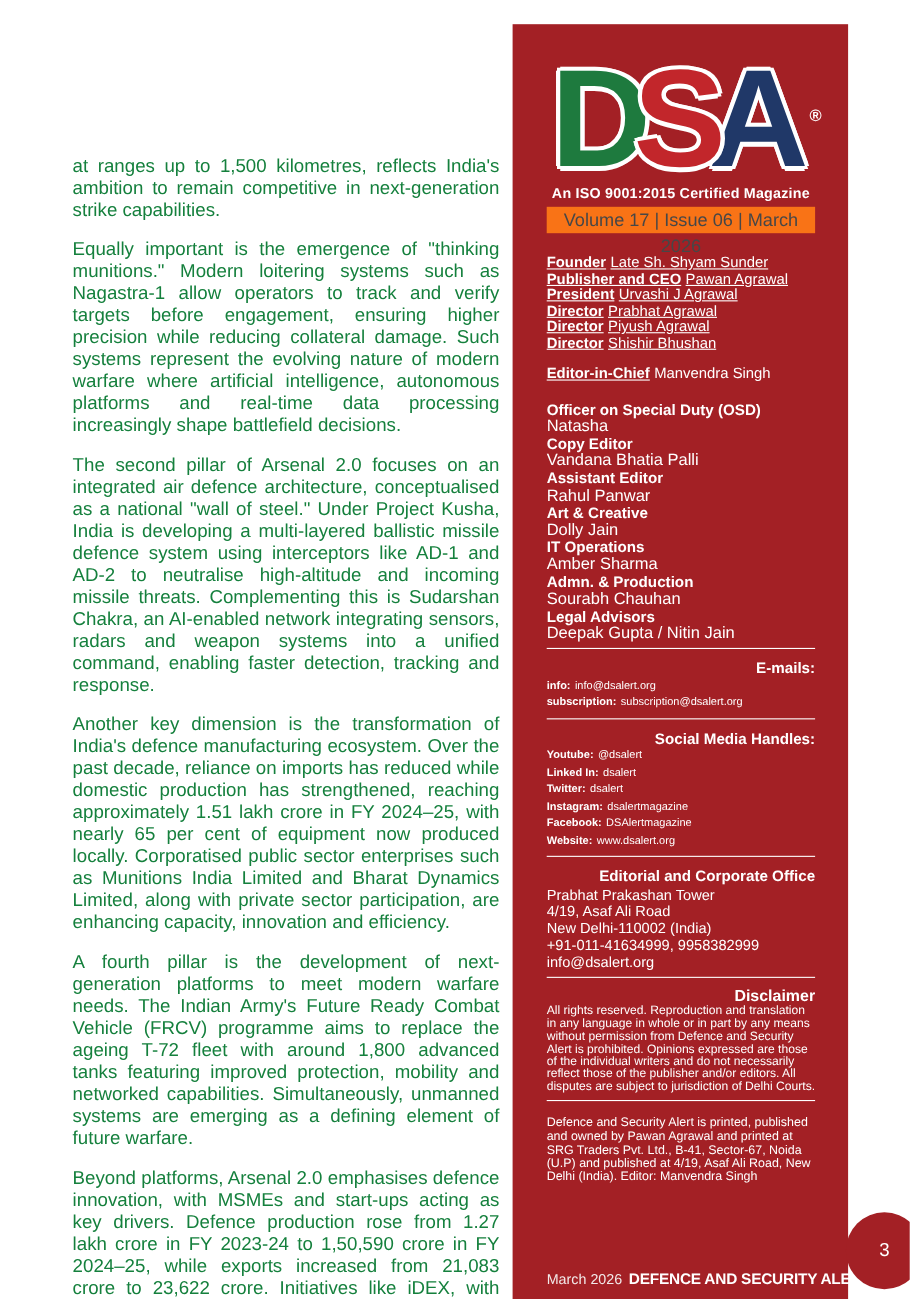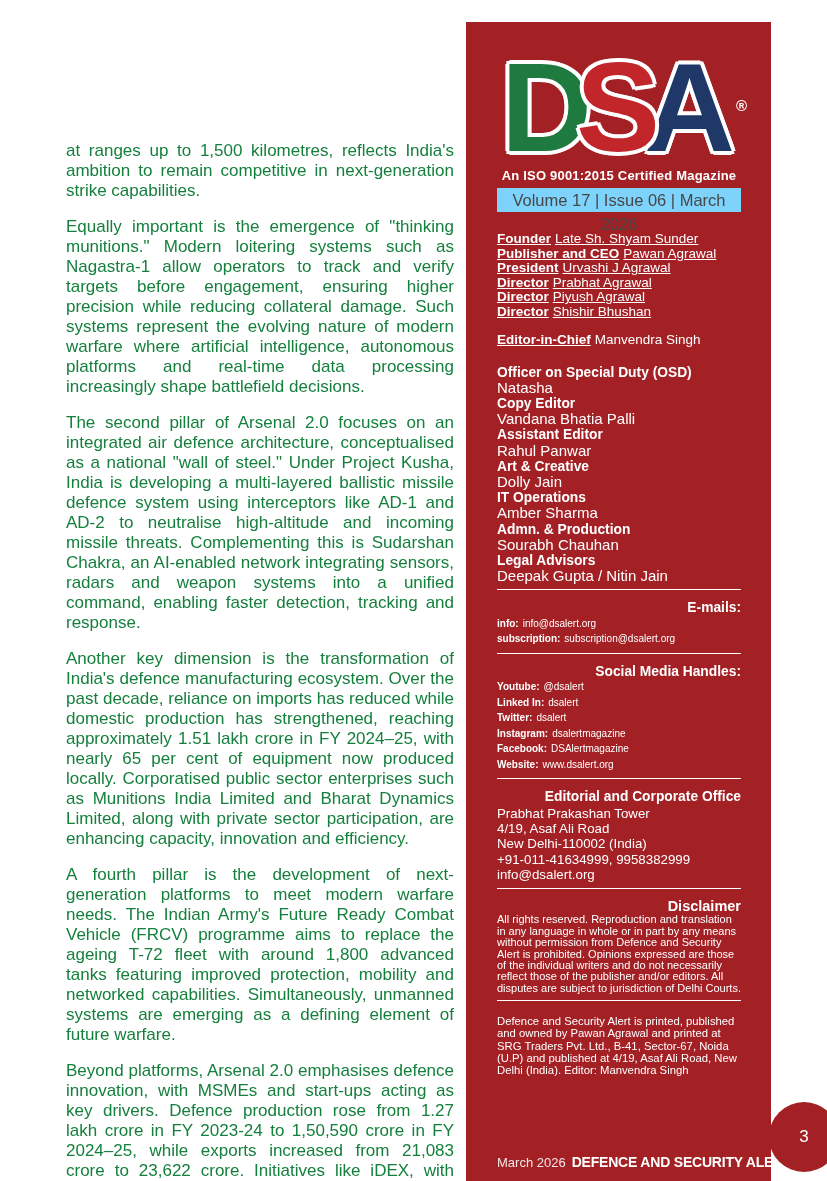--- a/index.html
+++ b/index.html
@@ -46,7 +46,7 @@
     text-align:center;letter-spacing:.2px;white-space:nowrap;
   }
   .volume-bar{
-    margin-top:5px;background:#7dd3fc;color:#474747;
+    margin-top:5px;background:#f97316;color:#474747;
     font-size:16.5px;height:24px;line-height:24px;text-align:center;
   }
 

